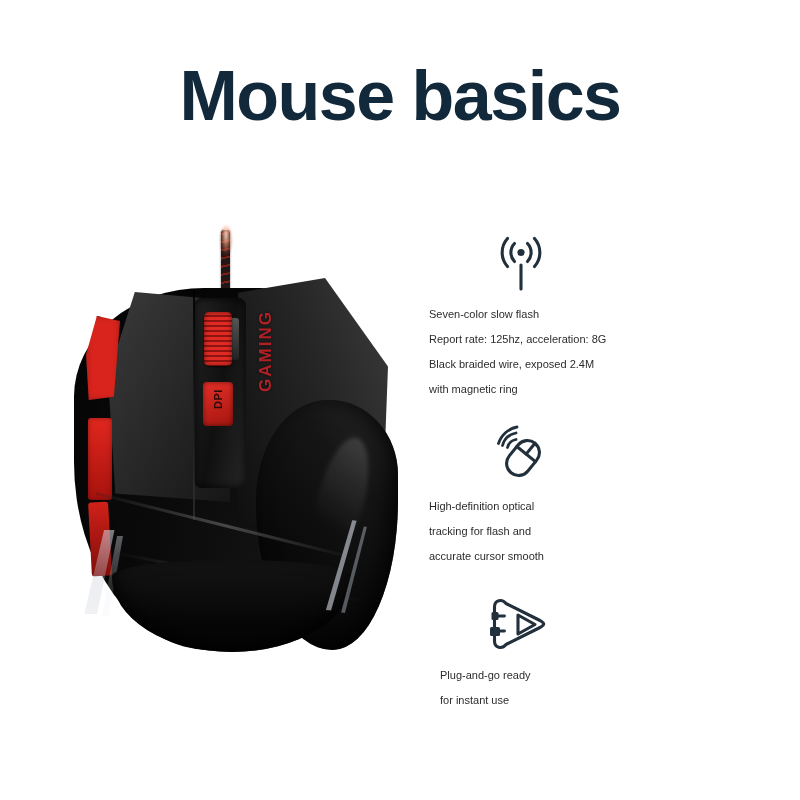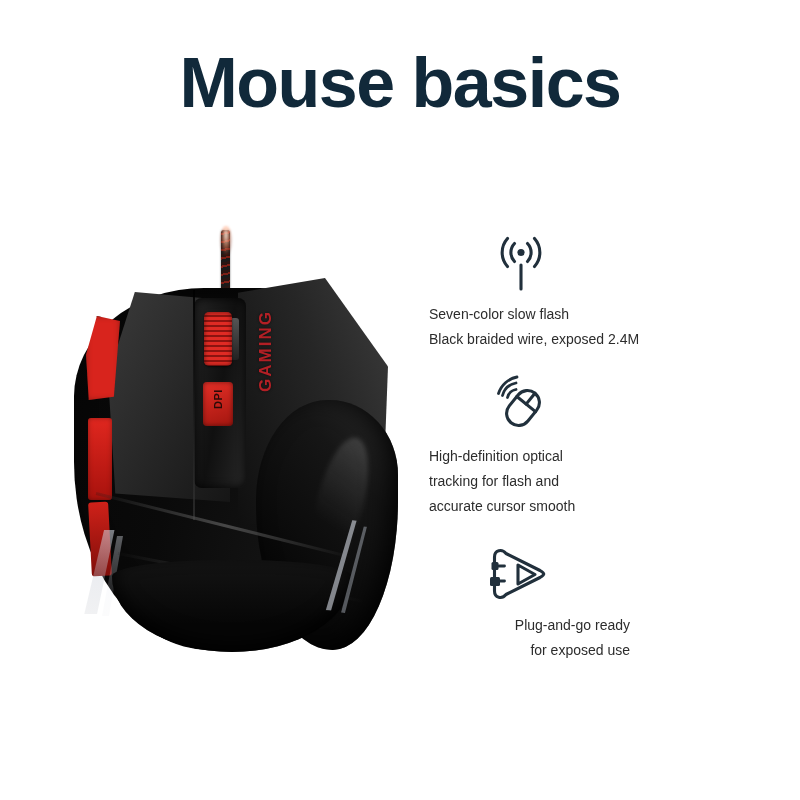--- a/index.html
+++ b/index.html
@@ -26,7 +26,7 @@
   #page-title {
     position: absolute;
     left: 0;
-    top: 48px;
+    top: 61px;
     width: 800px;
     text-align: center;
     font-family: "Liberation Sans", sans-serif;

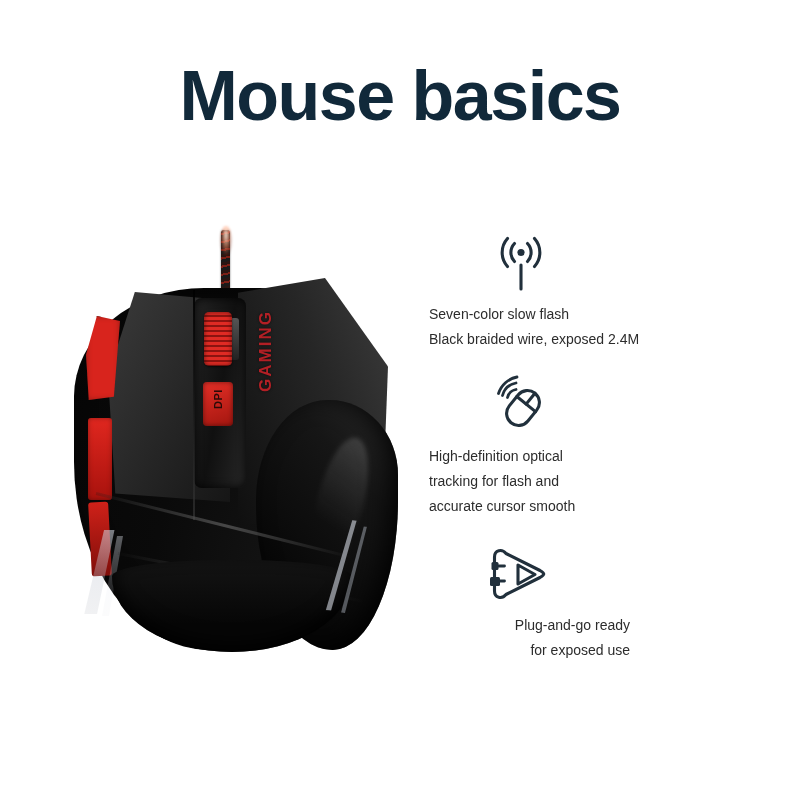--- a/index.html
+++ b/index.html
@@ -354,7 +354,7 @@
   }
   .feature-text {
     font-family: "Liberation Sans", sans-serif;
-    font-size: 14px;
+    font-size: 11px;
     line-height: 25px;
     color: #2c2c2c;
     white-space: pre;

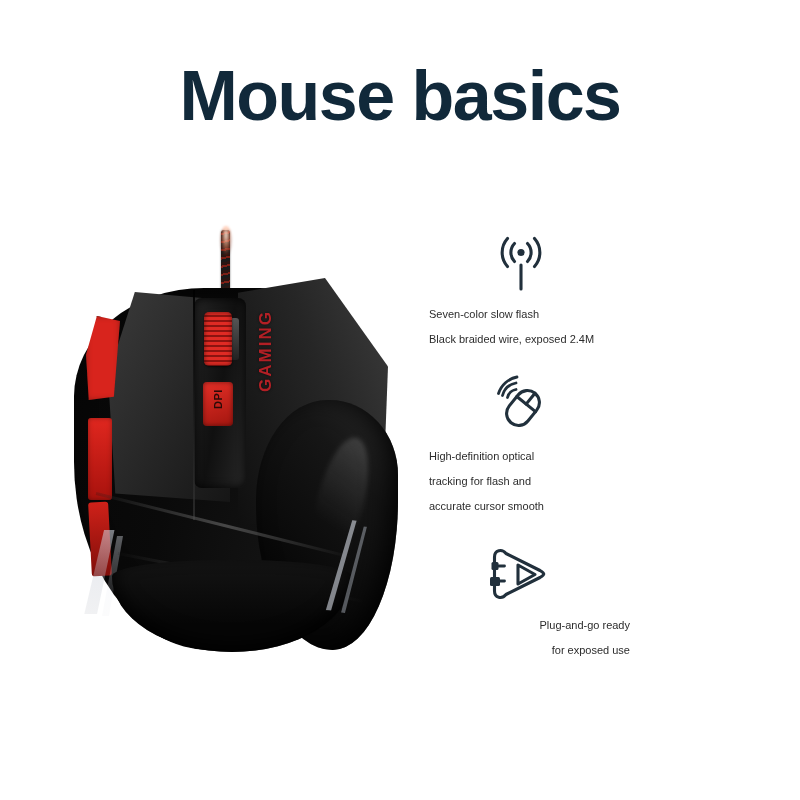--- a/index.html
+++ b/index.html
@@ -421,6 +421,7 @@
         <circle cx="31" cy="20.5" r="3.6" fill="#21303c"></circle>
       </svg>
       <div class="feature-text left">Seven-color slow flash</div>
+      <div class="feature-text left">Report rate: 125hz, acceleration: 8G</div>
       <div class="feature-text left">Black braided wire, exposed 2.4M</div>
     </div>
 

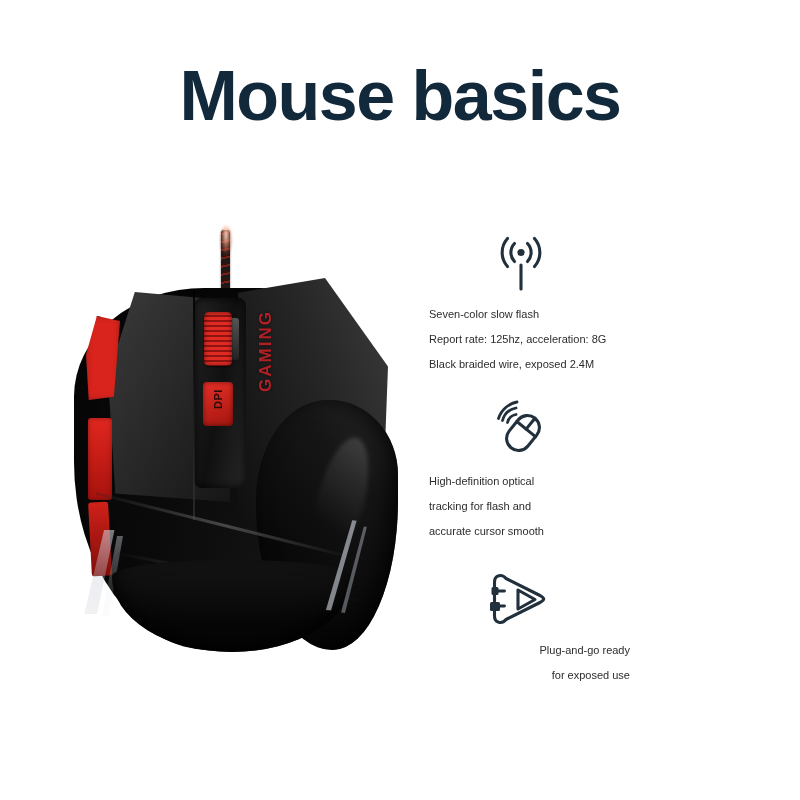--- a/index.html
+++ b/index.html
@@ -423,6 +423,7 @@
       <div class="feature-text left">Seven-color slow flash</div>
       <div class="feature-text left">Report rate: 125hz, acceleration: 8G</div>
       <div class="feature-text left">Black braided wire, exposed 2.4M</div>
+      <div class="feature-text left">with magnetic ring</div>
     </div>
 
     <div class="feature f2">

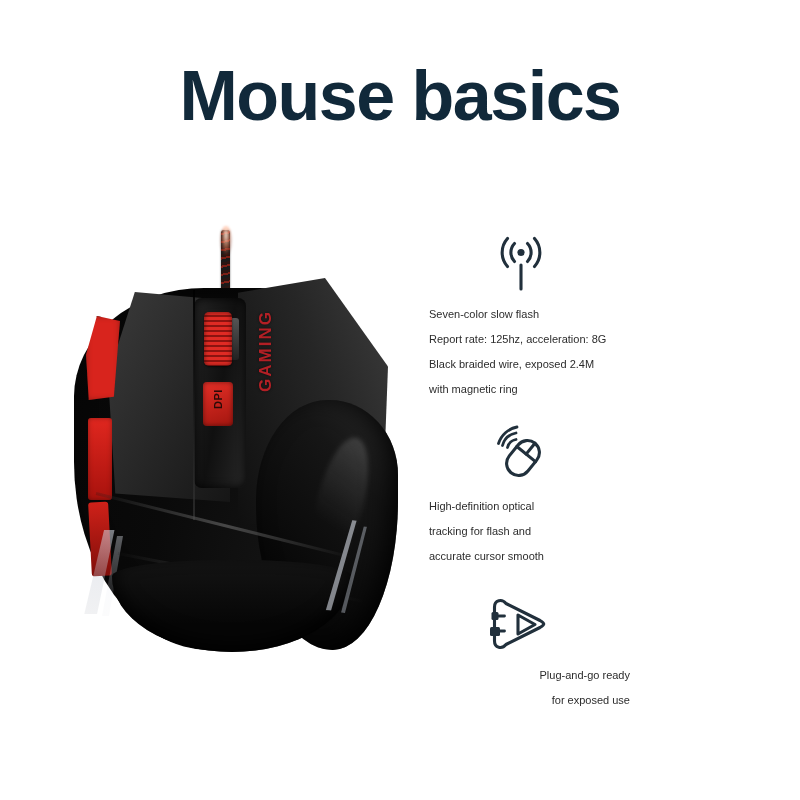--- a/index.html
+++ b/index.html
@@ -360,7 +360,7 @@
     white-space: pre;
   }
   .feature-text.left { padding-left: 9px; text-align: left; }
-  .feature-text.center { text-align: right; width: 190px; margin-left: 20px; }
+  .feature-text.center { text-align: left; width: 190px; margin-left: 20px; }
 
   .f1 { margin-bottom: 22px; }
   .f2 { margin-bottom: 24px; }

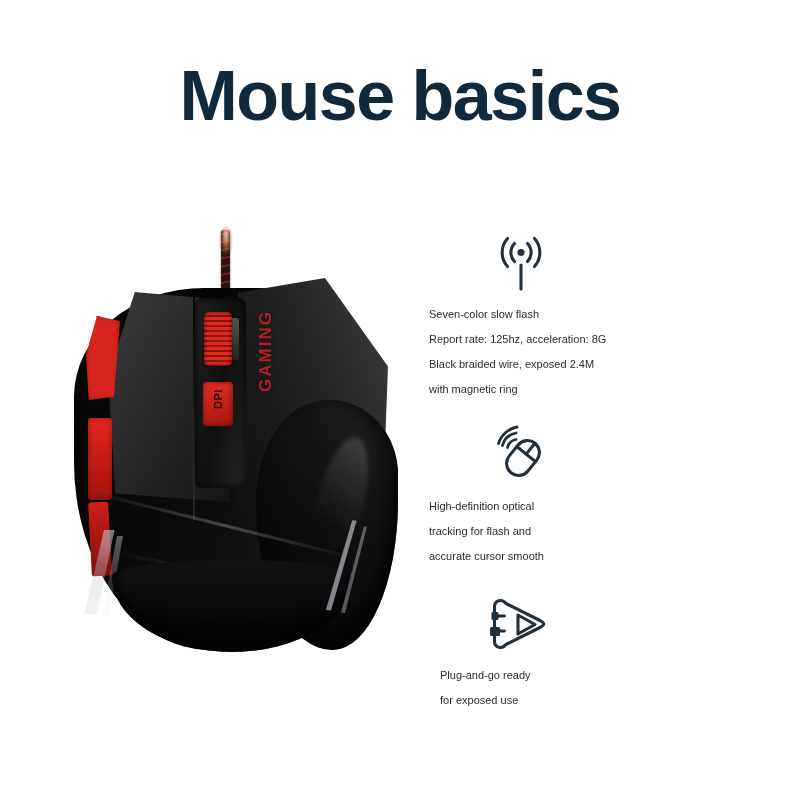--- a/index.html
+++ b/index.html
@@ -463,7 +463,7 @@
         <rect x="12" y="34" width="10" height="9" rx="1.5" fill="#21303c"></rect>
       </svg>
       <div class="feature-text center">Plug-and-go ready</div>
-      <div class="feature-text center">for exposed use</div>
+      <div class="feature-text center">for instant use</div>
     </div>
 
   </div>

